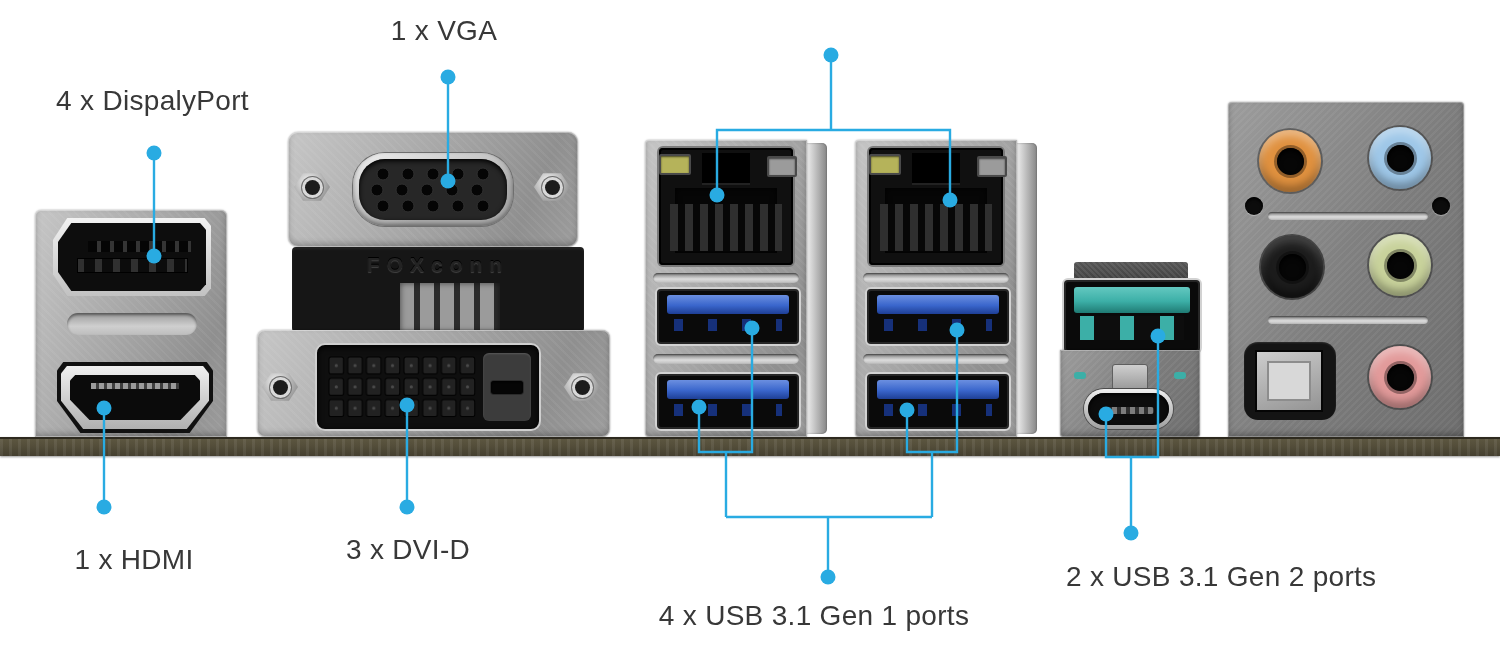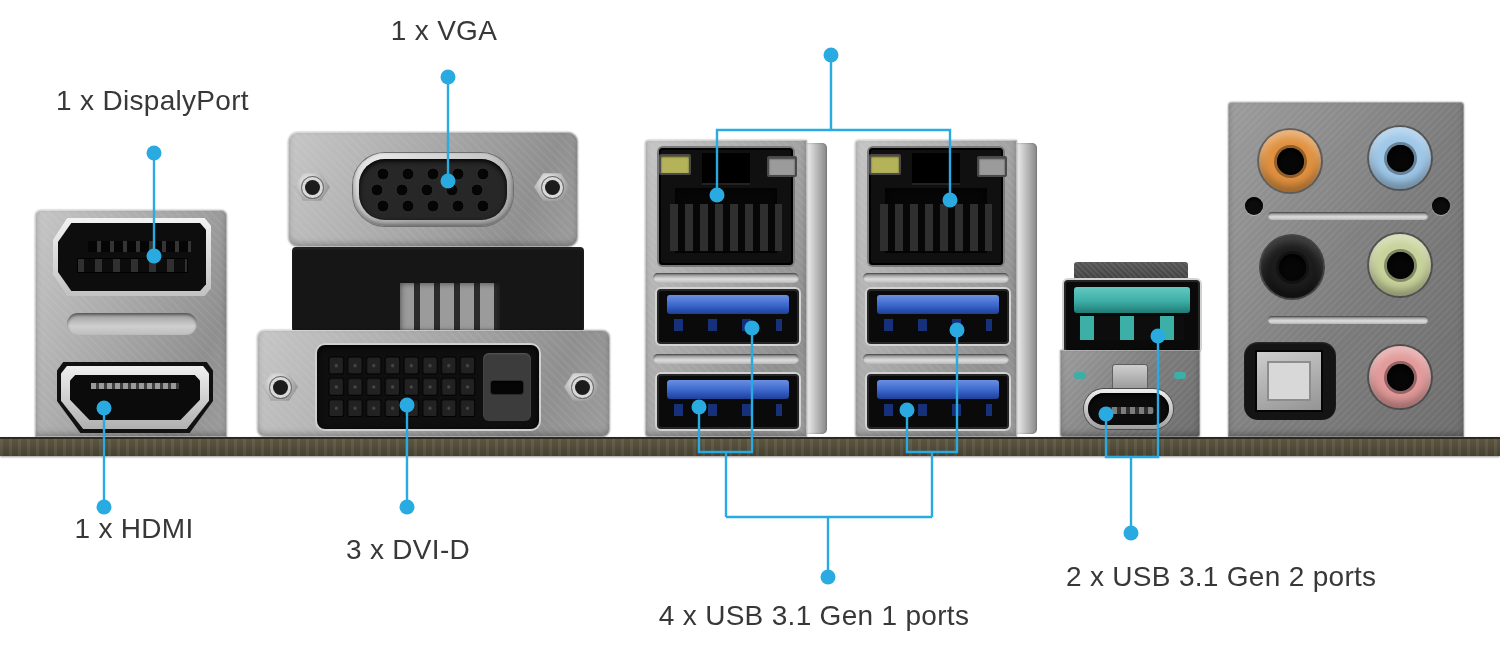--- a/index.html
+++ b/index.html
@@ -128,7 +128,7 @@
 
 <div class="stage">
 
-  <div class="lbl center" style="left:35px;top:82px;width:235px;">1 x DispalyPort</div>
+  <div class="lbl center" style="left:35px;top:82px;width:235px;">4 x DispalyPort</div>
   <div class="lbl center" style="left:378px;top:12px;width:132px;">1 x VGA</div>
   <div class="lbl center" style="left:56px;top:510px;width:156px;">1 x HDMI</div>
   <div class="lbl center" style="left:328px;top:531px;width:160px;">3 x DVI-D</div>

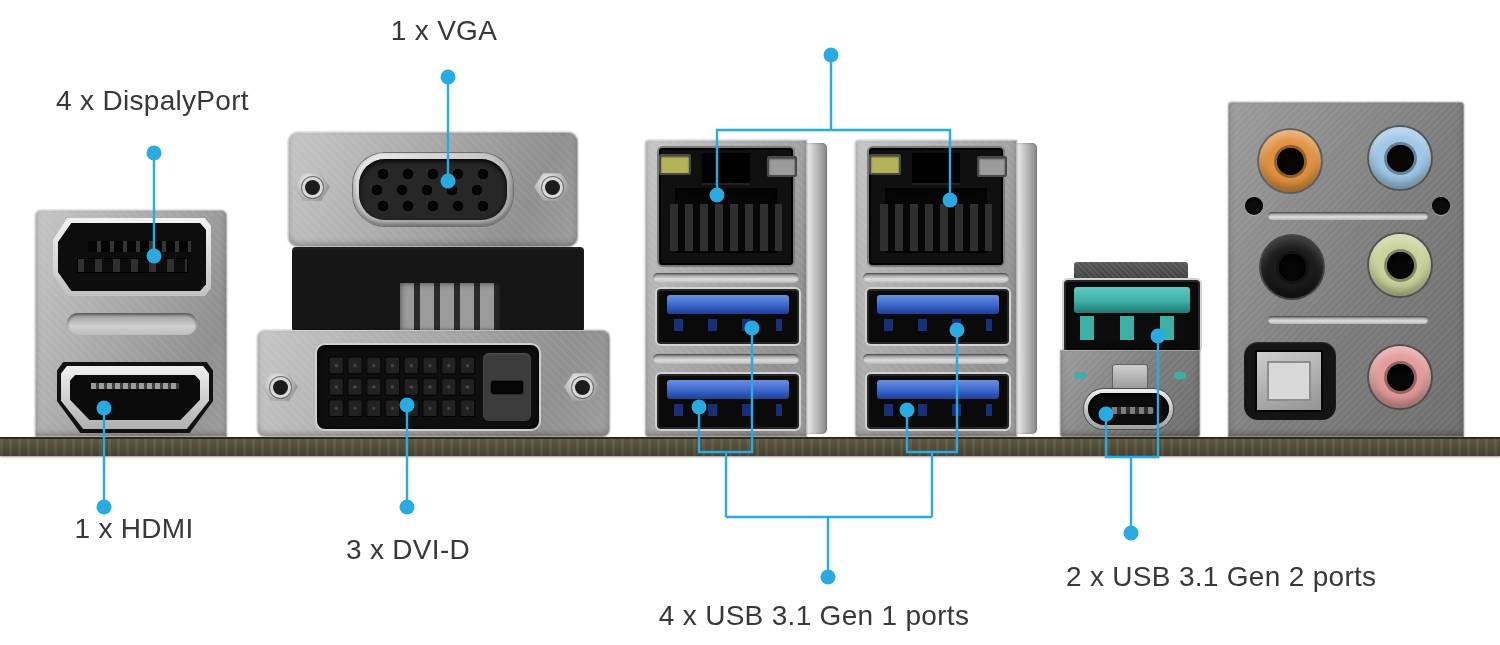--- a/index.html
+++ b/index.html
@@ -156,6 +156,7 @@
   </div>
 
   <div class="plastic" style="left:292px;top:247px;width:292px;height:85px;">
+    <div class="emboss" style="left:30px;right:30px;top:6px;">FOXconn</div>
     <div class="ribs" style="left:108px;top:36px;width:100px;height:49px;"></div>
   </div>
   <div class="metal" style="left:288px;top:132px;width:290px;height:115px;border-radius:10px;">

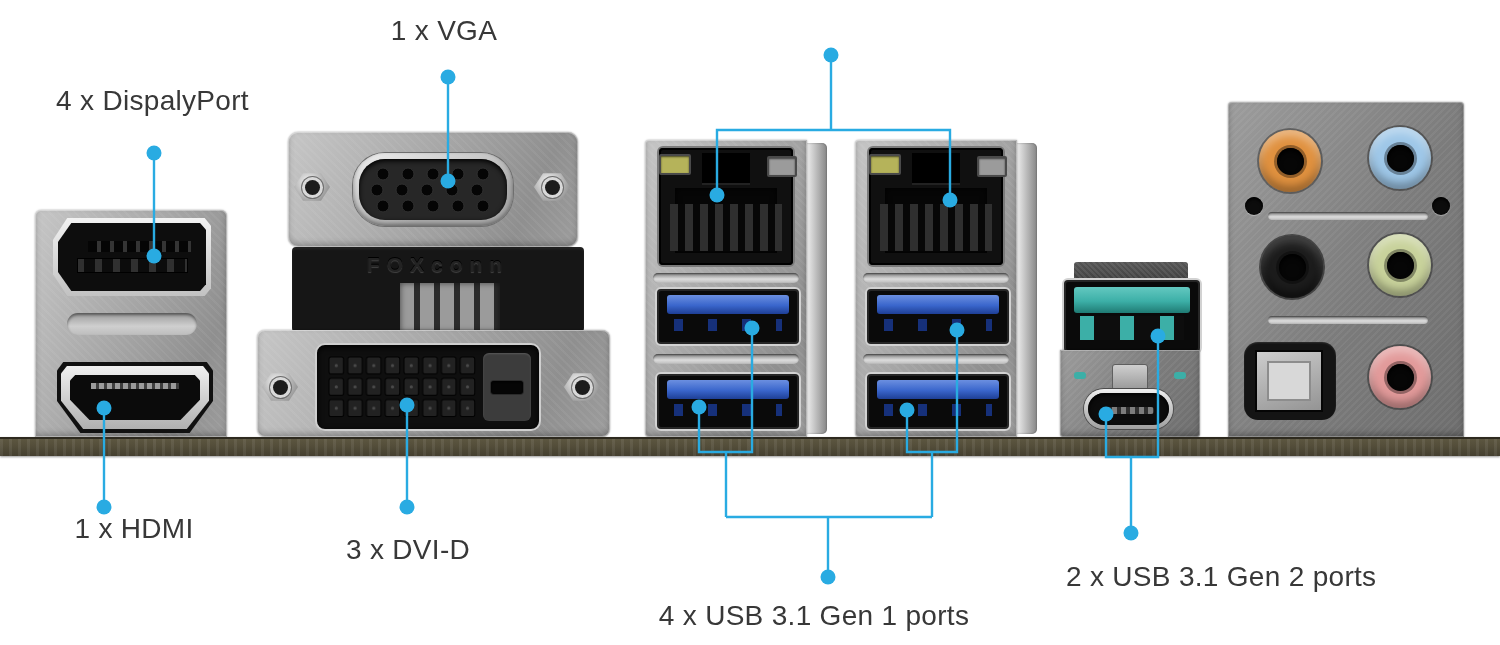--- a/index.html
+++ b/index.html
@@ -130,7 +130,7 @@
 
   <div class="lbl center" style="left:35px;top:82px;width:235px;">4 x DispalyPort</div>
   <div class="lbl center" style="left:378px;top:12px;width:132px;">1 x VGA</div>
-  <div class="lbl center" style="left:56px;top:510px;width:156px;">1 x HDMI</div>
+  <div class="lbl center" style="left:56px;top:541px;width:156px;">1 x HDMI</div>
   <div class="lbl center" style="left:328px;top:531px;width:160px;">3 x DVI-D</div>
   <div class="lbl center" style="left:625px;top:597px;width:378px;">4 x USB 3.1 Gen 1 ports</div>
   <div class="lbl" style="left:1066px;top:558px;">

